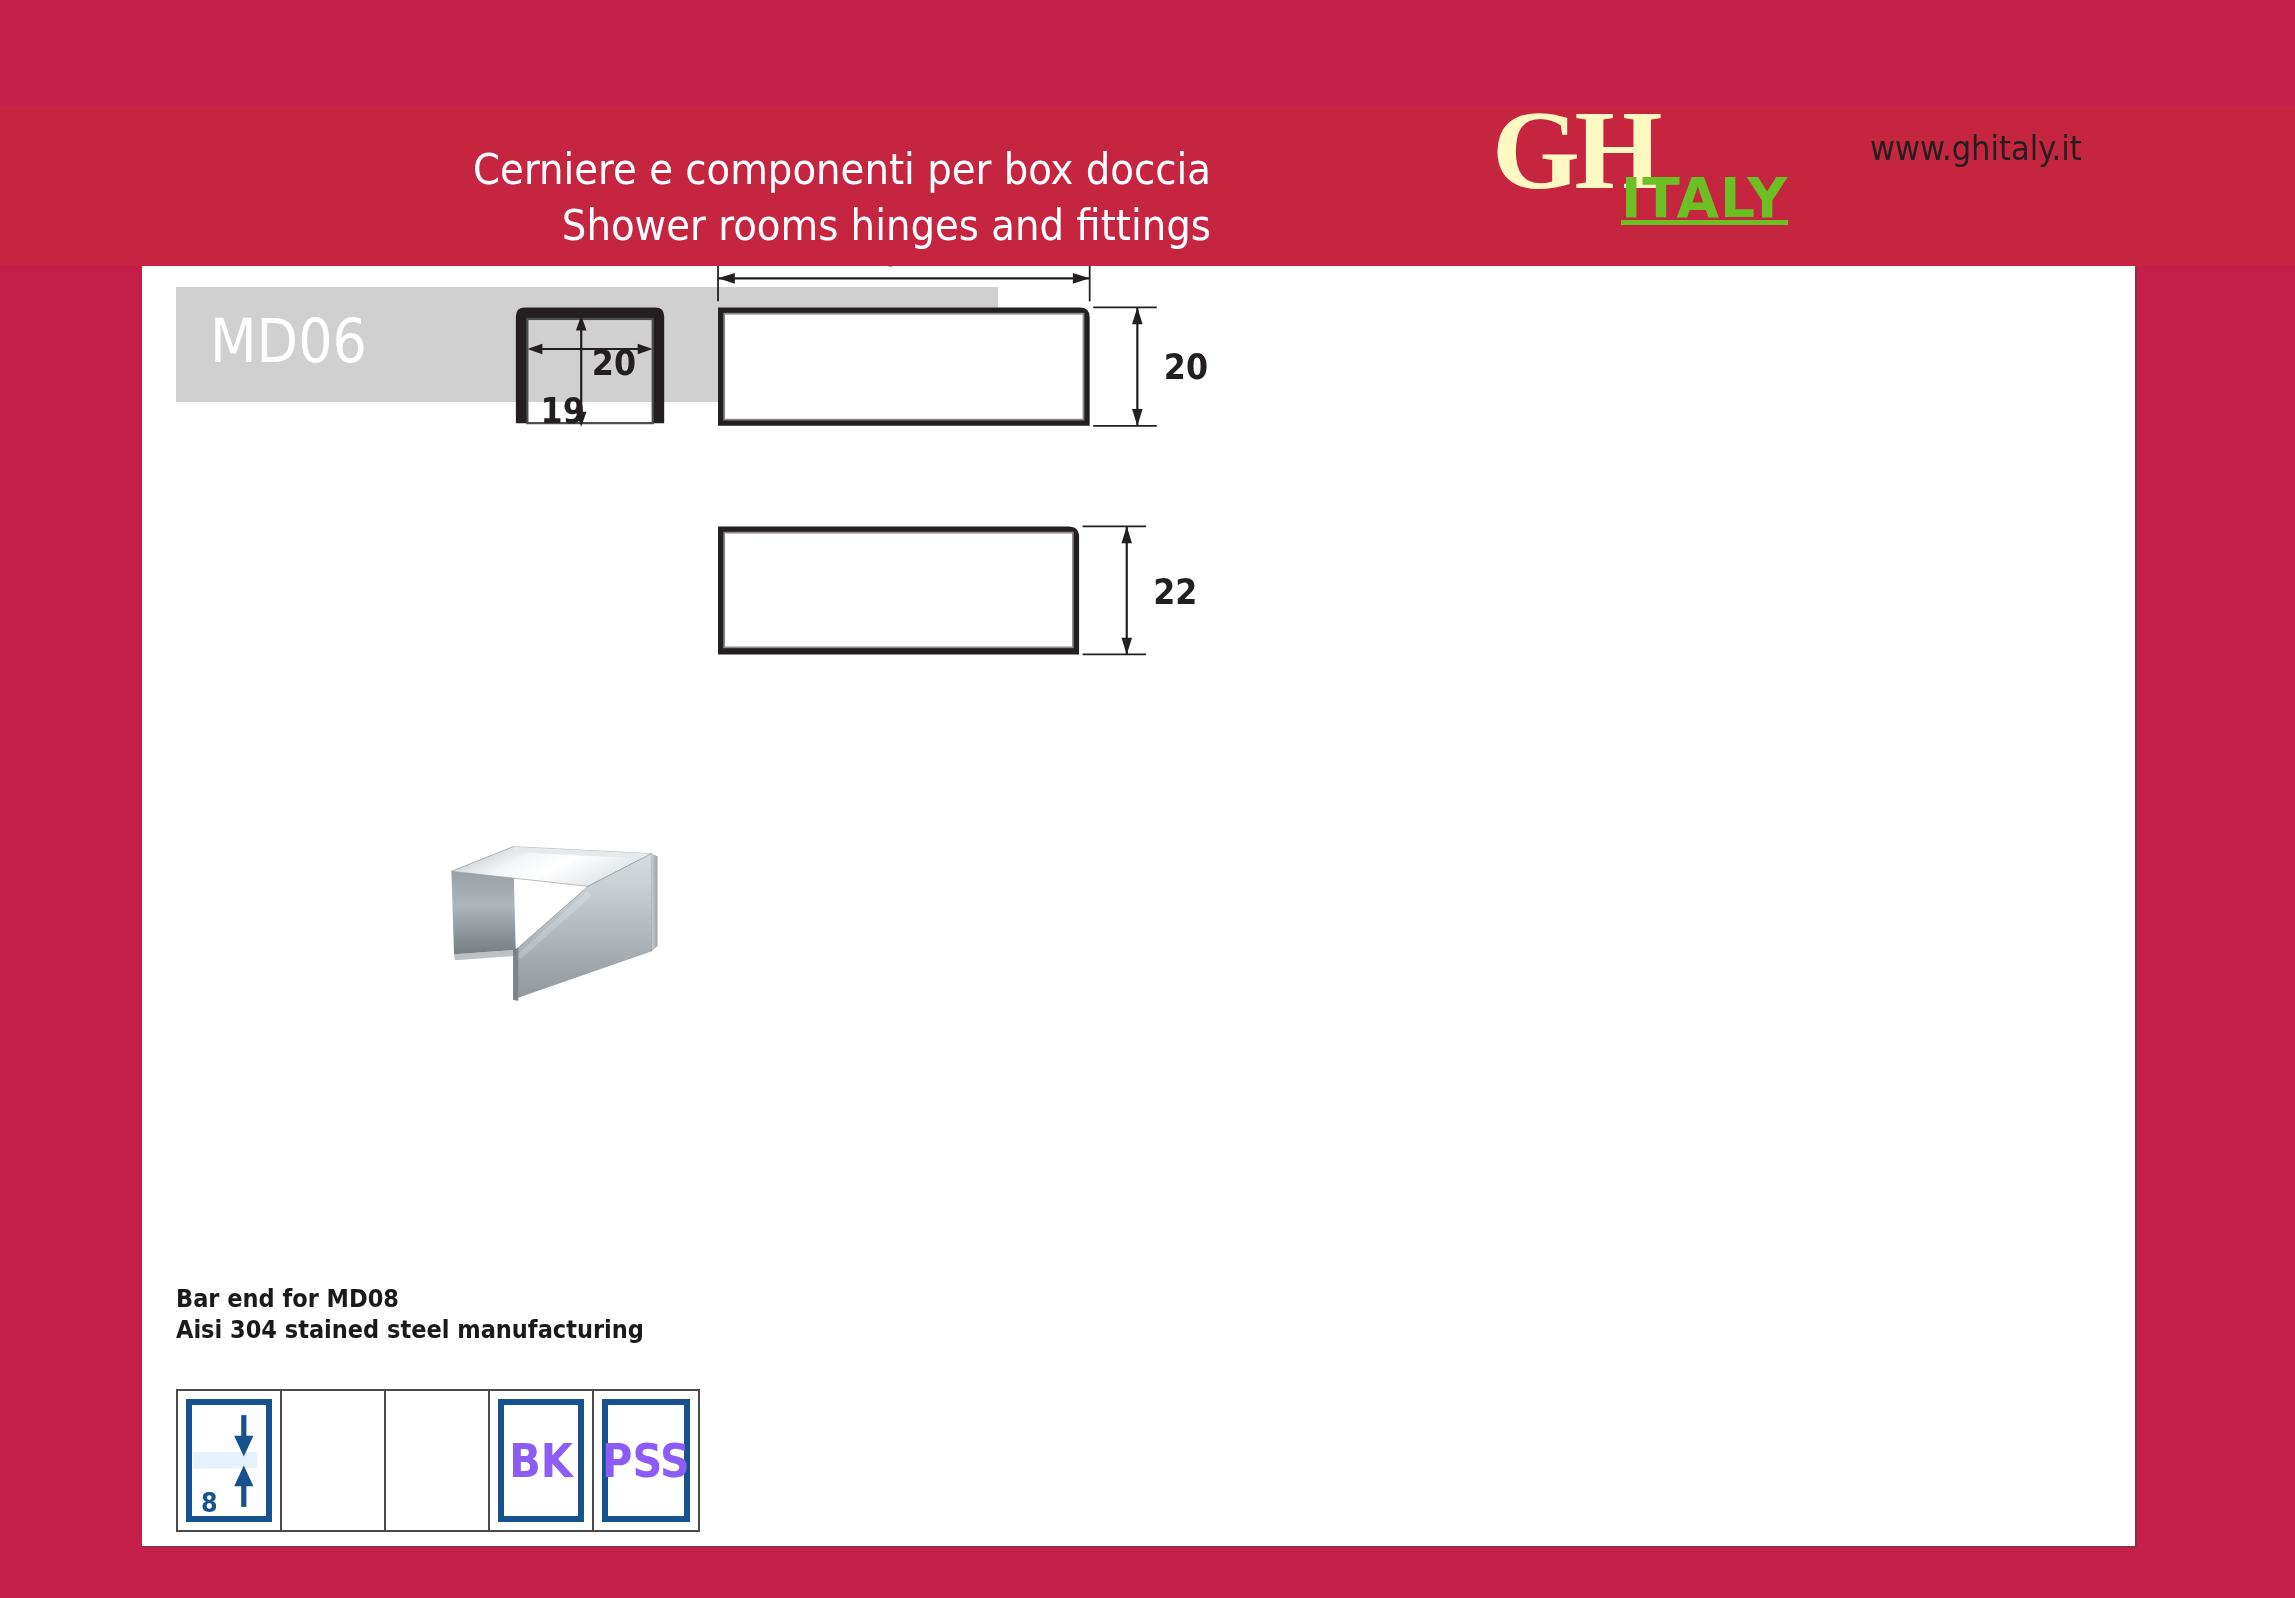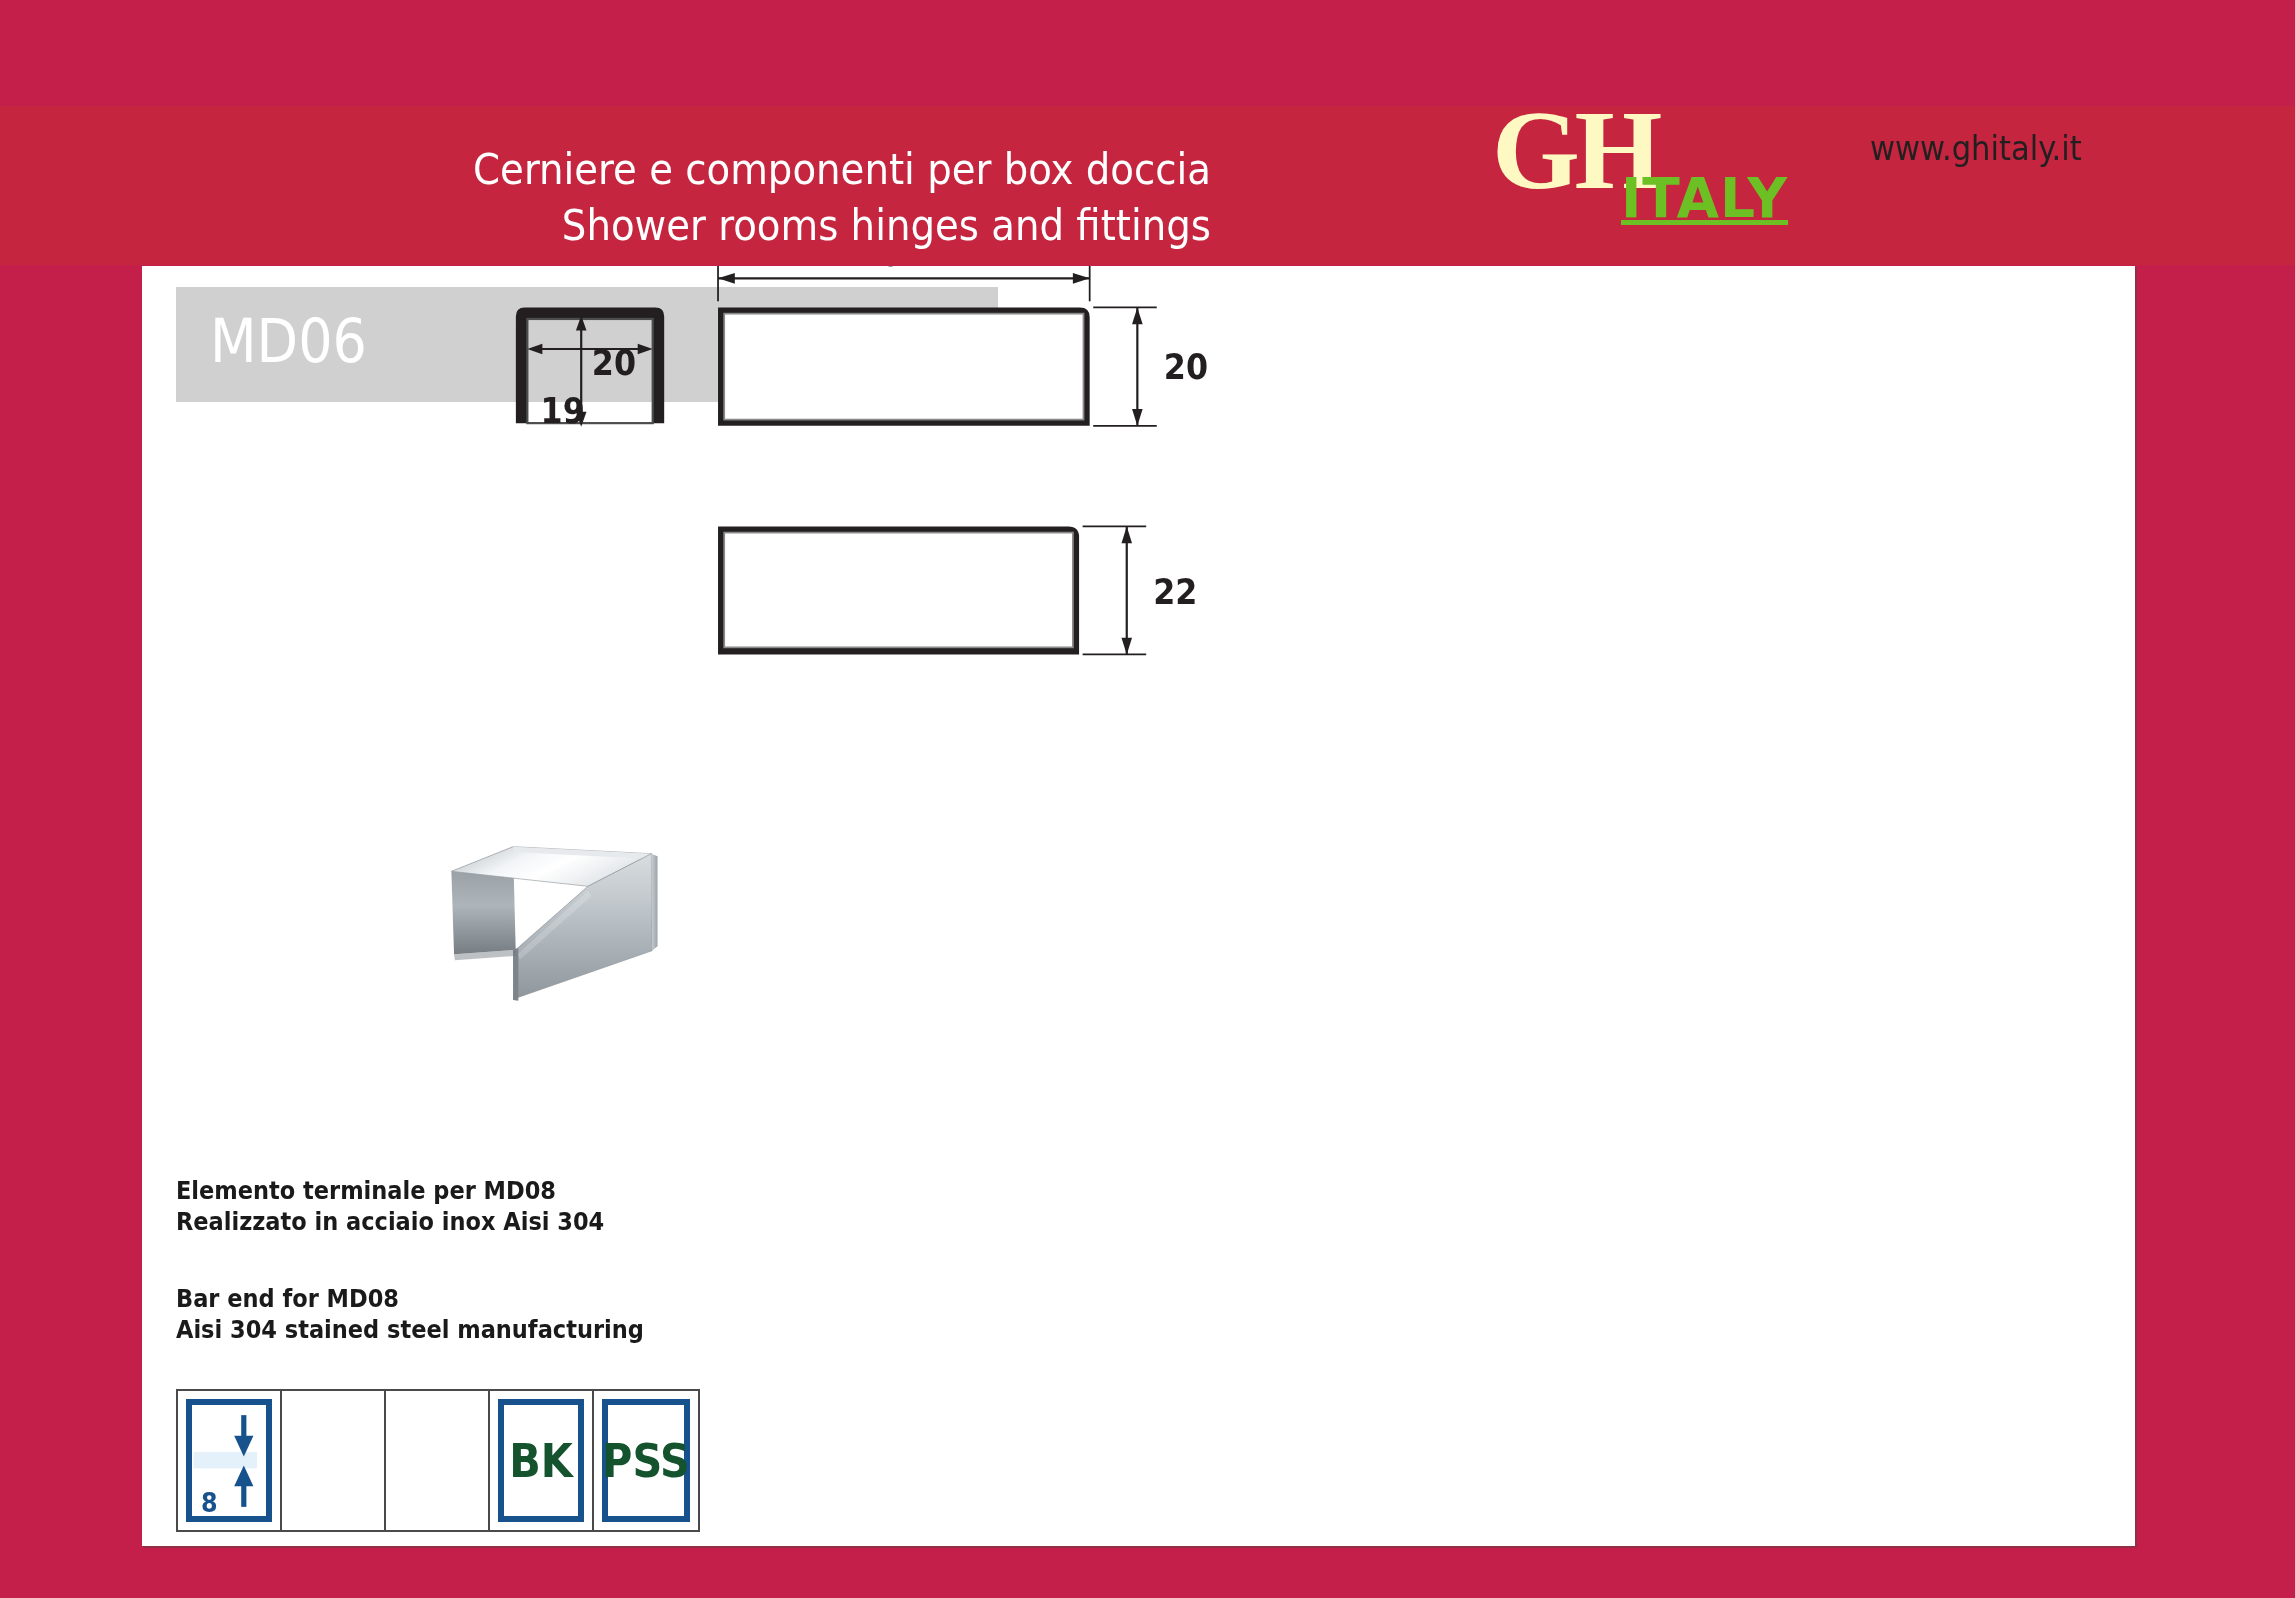--- a/index.html
+++ b/index.html
@@ -267,10 +267,6 @@
     </svg>
   </div>
 
-  <div id="desc-it">
-    <div>Elemento terminale per MD08</div>
-    <div>Realizzato in acciaio inox Aisi 304</div>
-  </div>
   <div id="desc-en">
     <div>Bar end for MD08</div>
     <div>Aisi 304 stained steel manufacturing</div>

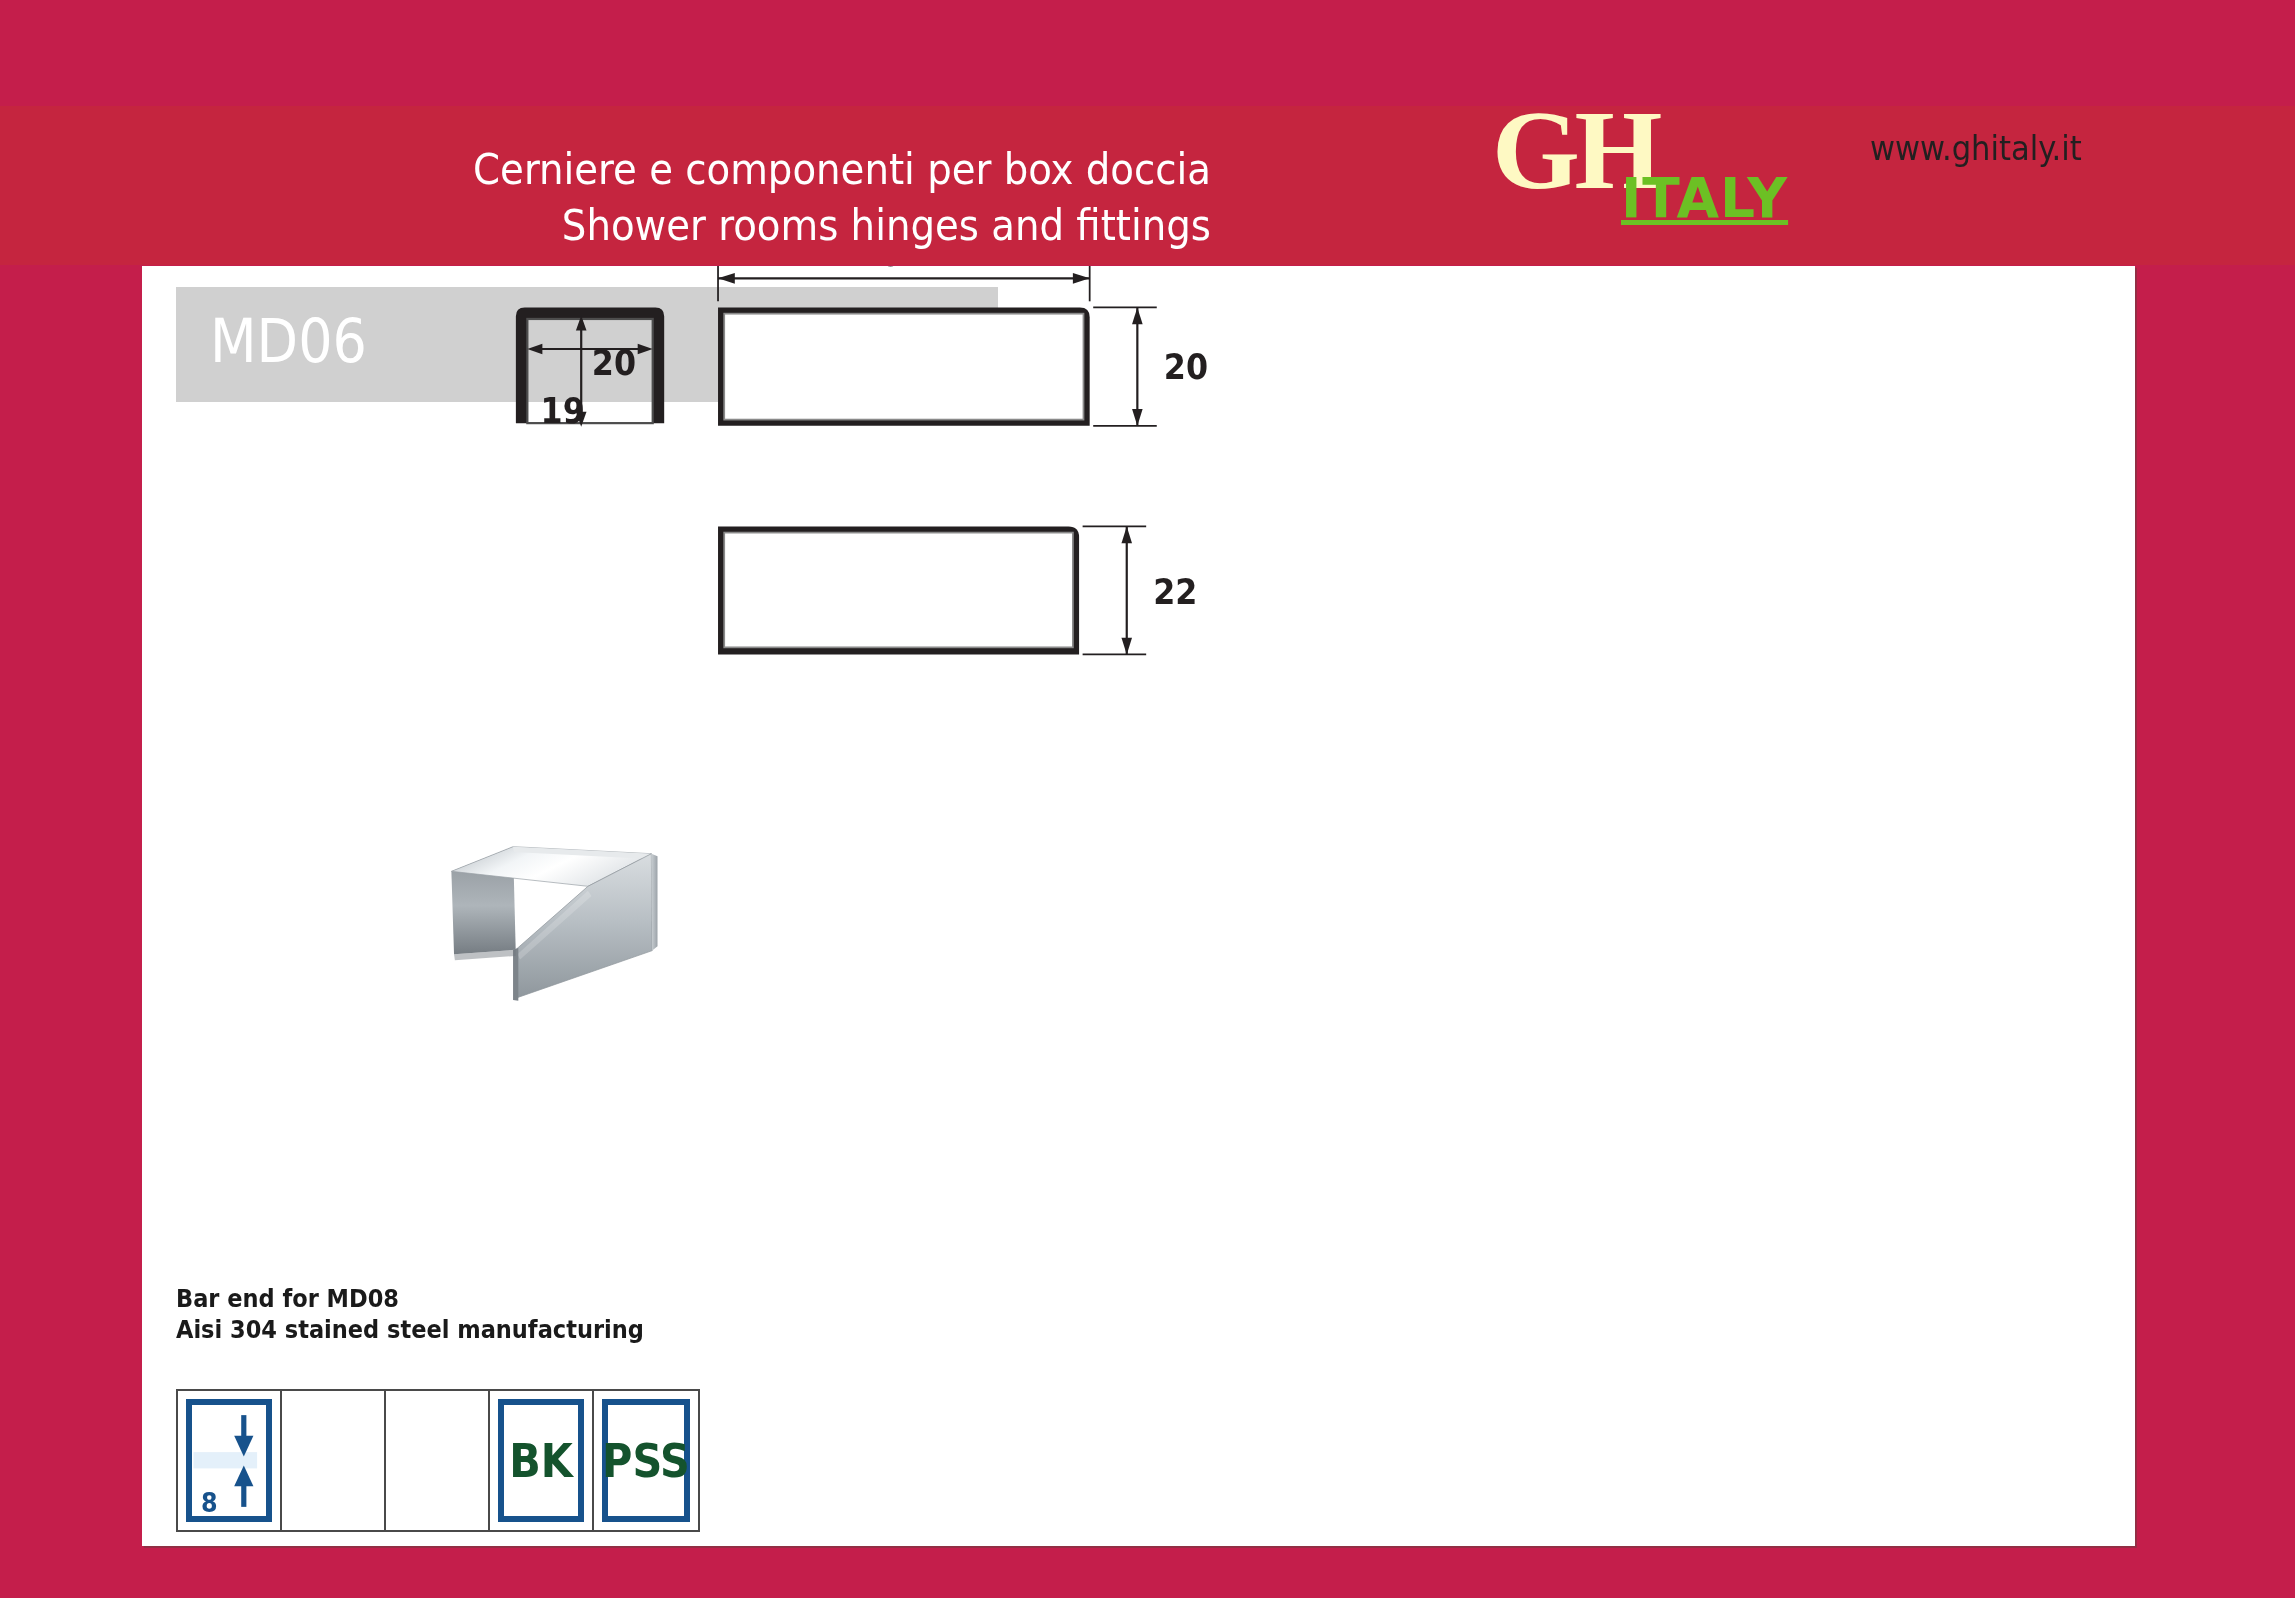--- a/index.html
+++ b/index.html
@@ -126,7 +126,7 @@
     display:flex;align-items:center;justify-content:center;
   }
   .spec-code{
-    color:#14532d;
+    color:#8b5cf6;
     font-family:"DejaVu Sans Condensed","Liberation Sans", sans-serif;
     font-weight:bold;
     font-size:46px;

